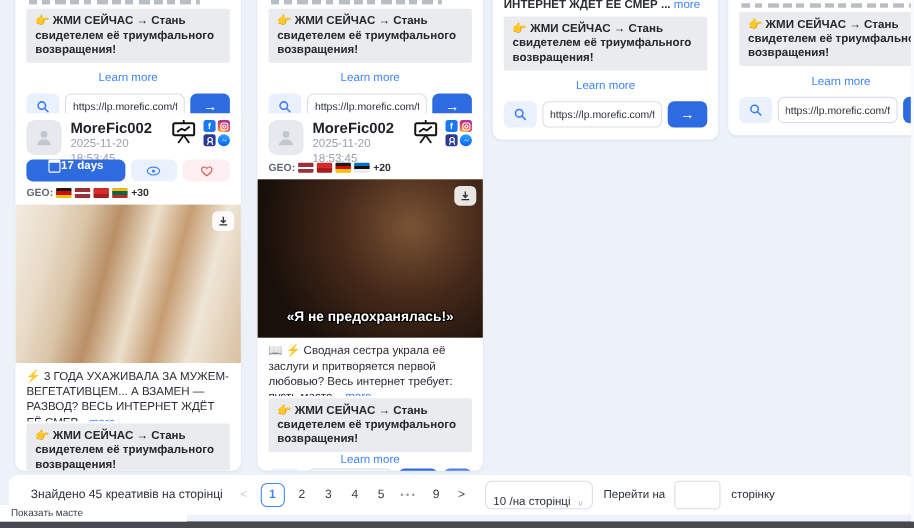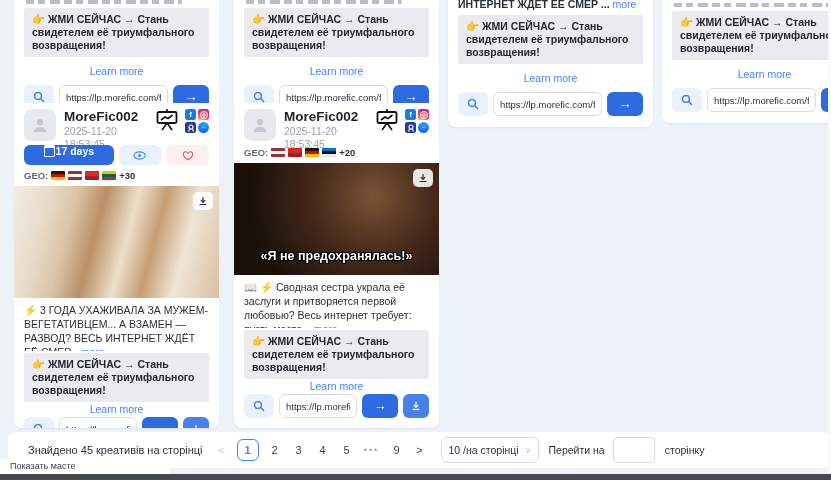--- a/index.html
+++ b/index.html
@@ -65,7 +65,7 @@
   .flag-red{background:linear-gradient(#d42b2b 55%,#a81e1e 55%);}
   .flag-lt{background:linear-gradient(#fdb913 33%,#006a44 33% 66%,#c1272d 66%);}
   .flag-ee{background:linear-gradient(#0072ce 33%,#111 33% 66%,#eee 66%);}
-  .imgbox{position:relative;width:205px;height:112px;overflow:hidden;}
+  .imgbox{position:relative;width:205px;height:144px;overflow:hidden;}
   .img1{background:linear-gradient(105deg,#f3ece2 0%,#e8dbc8 16%,#d9c4a6 28%,#b98f66 40%,#ecdfca 54%,#c69d73 66%,#efe6d7 80%,#d8bfa0 100%);}
   .img2{background:radial-gradient(circle at 68% 30%,#7a5334 0%,#45291a 38%,#19100a 78%);}
   .imgdl{position:absolute;top:6px;right:6px;width:20px;height:18px;background:rgba(255,255,255,.88);

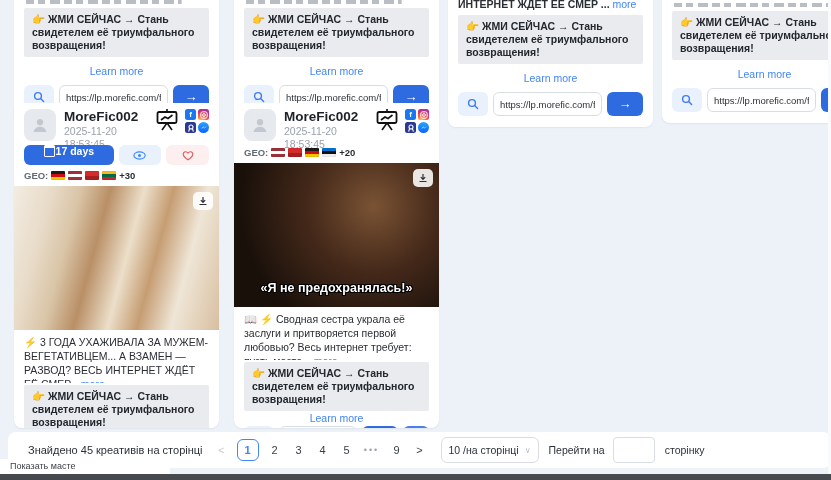--- a/index.html
+++ b/index.html
@@ -86,7 +86,7 @@
   .page.active{border:1px solid #4285f4;color:#4285f4;border-radius:6px;width:20px;height:20px;
     line-height:20px;font-weight:bold;}
   .pgdots{color:#9aa1ab;font-size:9px;letter-spacing:2px;min-width:18px;text-align:center;}
-  .perpage{display:flex;align-items:center;gap:6px;border:1px solid #d9dee6;border-radius:6px;height:24px;
+  .perpage{display:flex;align-items:flex-end;gap:6px;border:1px solid #d9dee6;border-radius:6px;height:24px;
     padding:0 7px;font-size:10.5px;color:#2b3138;margin-left:6px;cursor:pointer;}
   .chev{color:#b9c0ca;font-size:8px;}
   .gotolabel{font-size:10.5px;color:#2b3138;margin-left:2px;}

